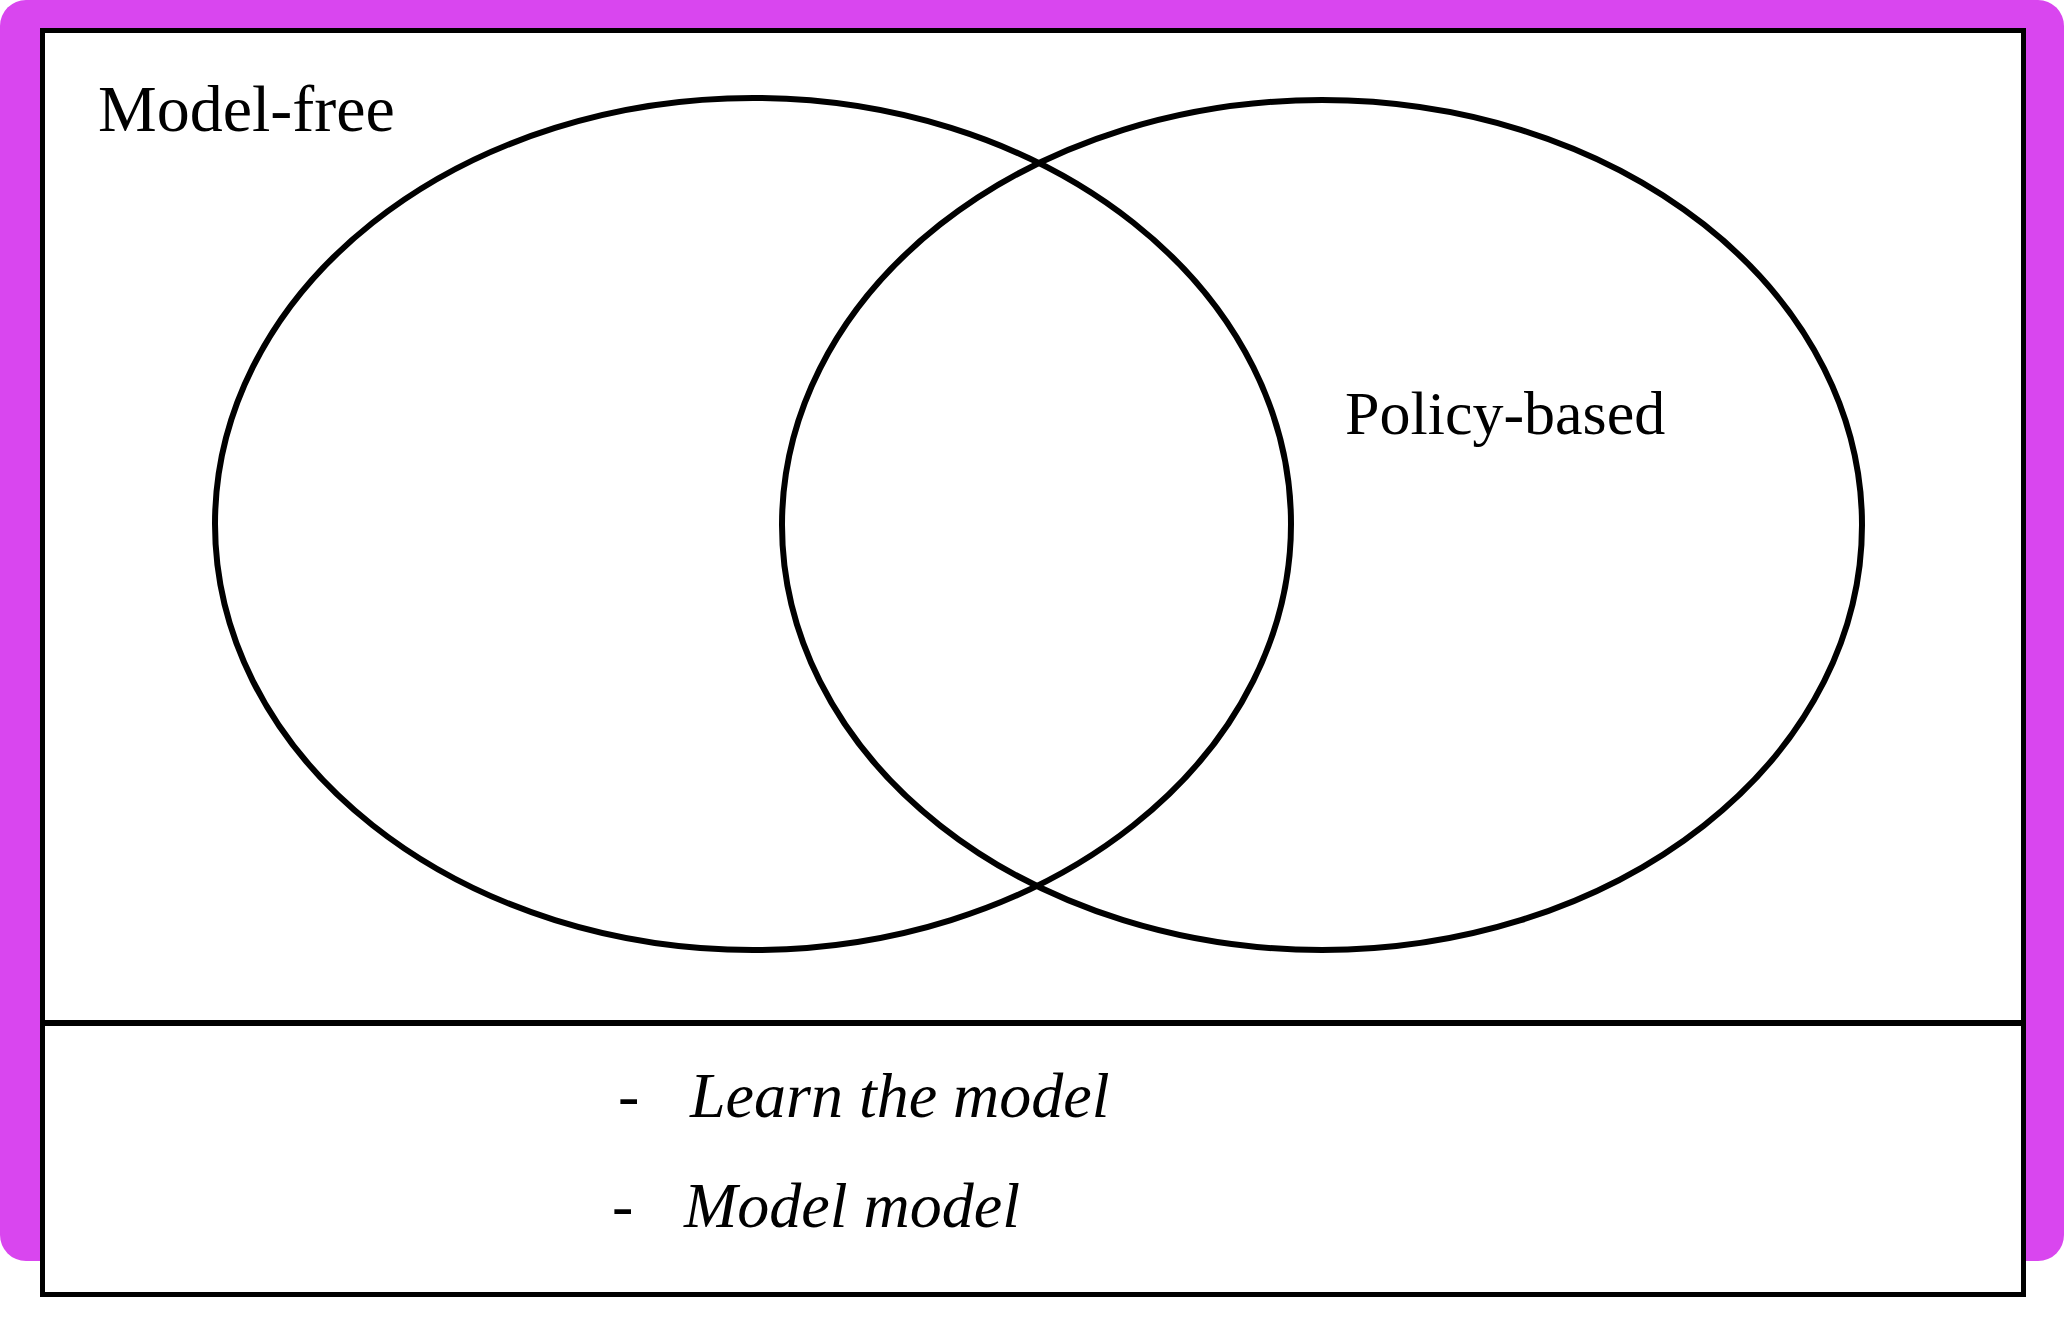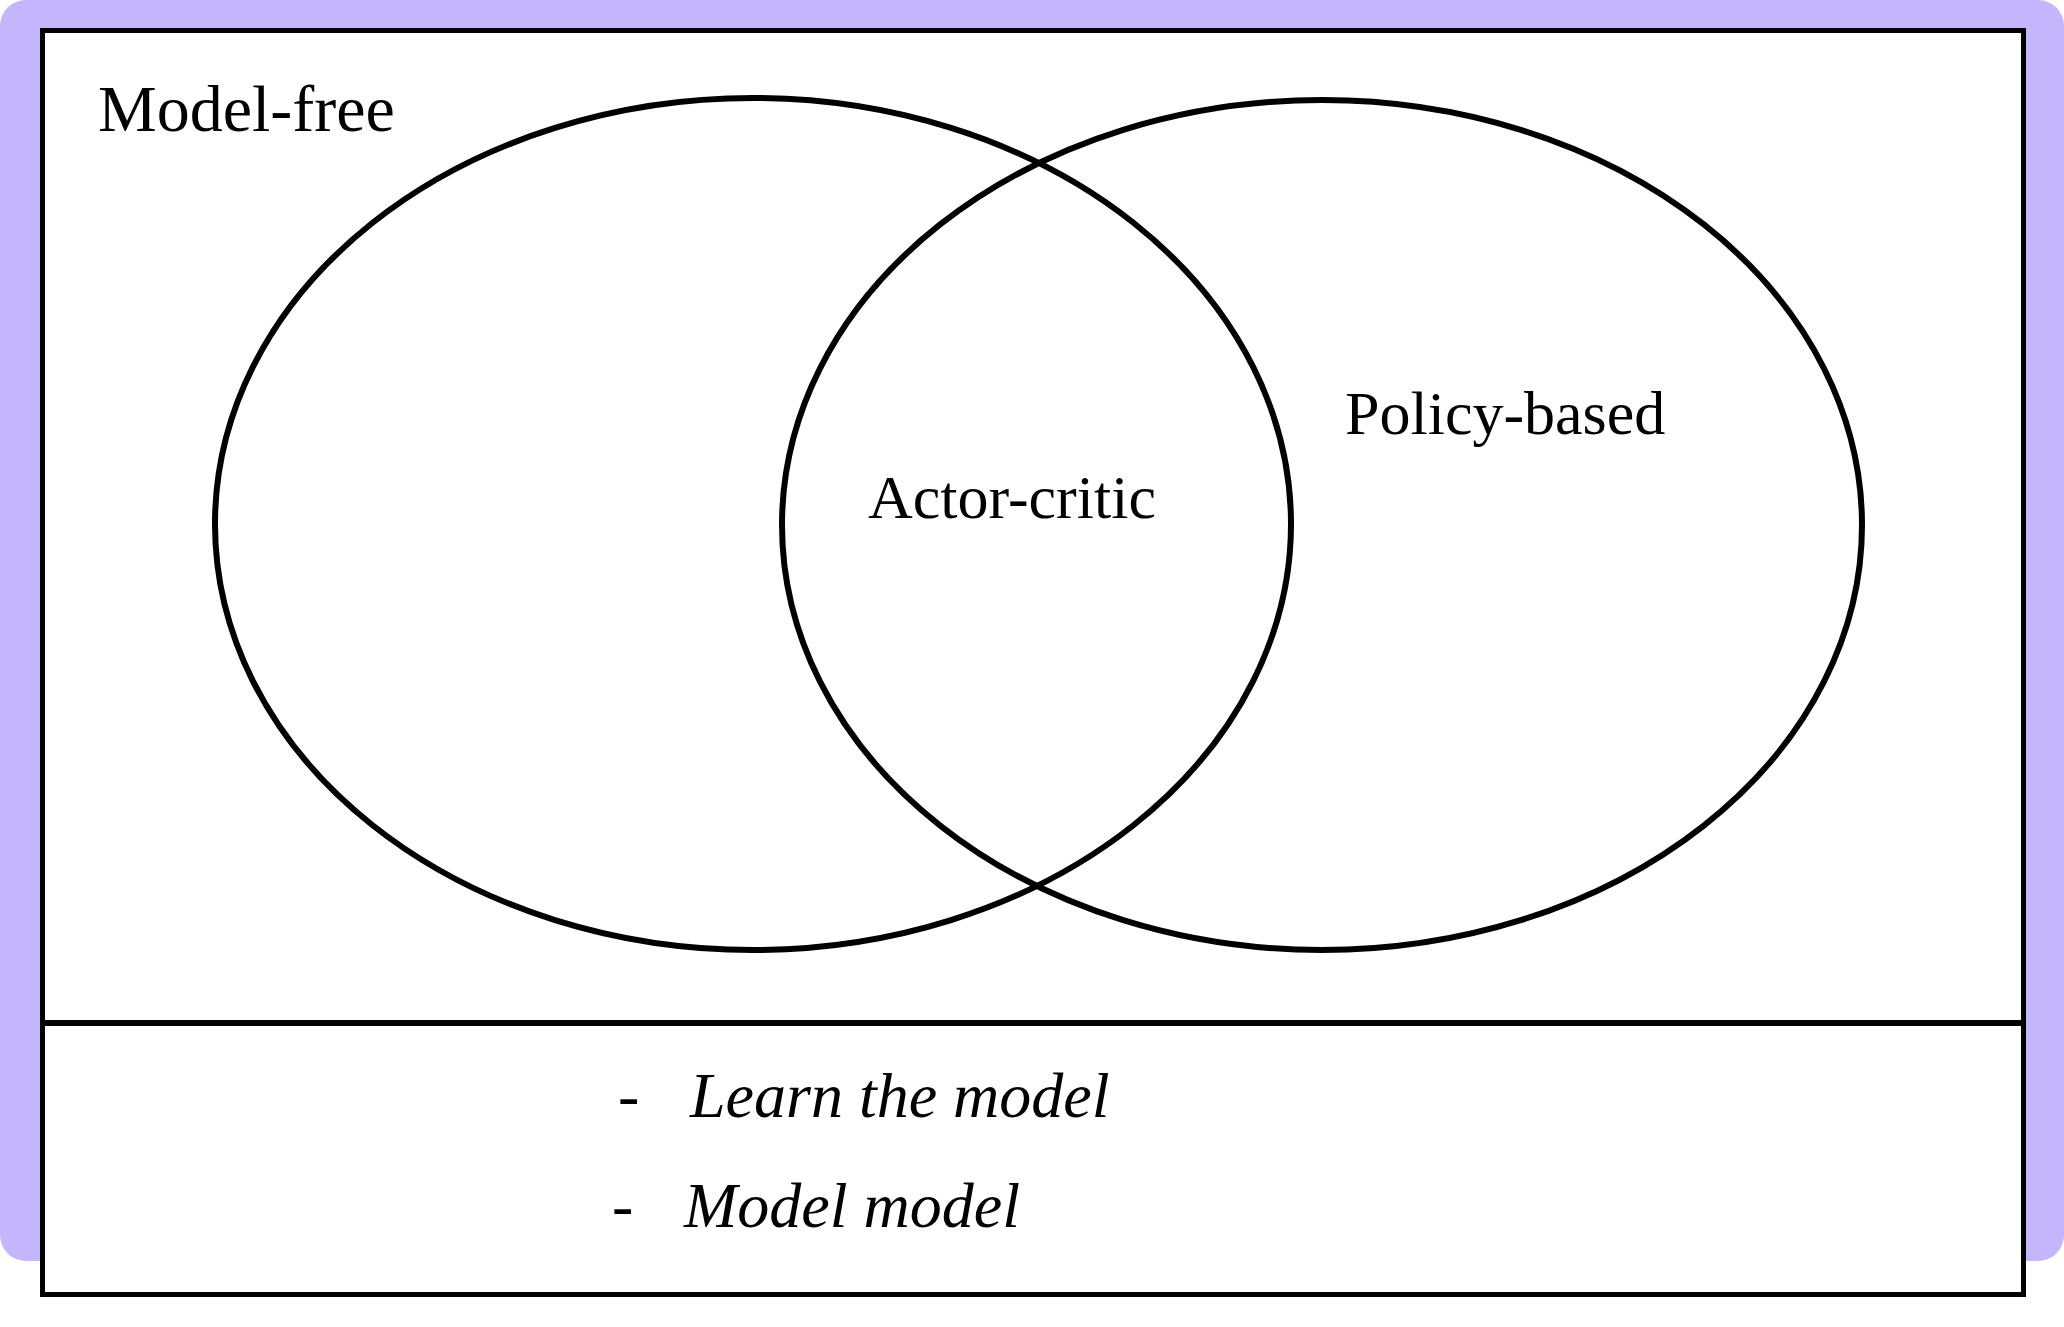--- a/index.html
+++ b/index.html
@@ -18,7 +18,7 @@
     position: relative;
     width: 2064px;
     height: 1261px;
-    background: #c4b5fd;
+    background: #d946ef;
     border-radius: 26px;
   }
   #venn-svg {

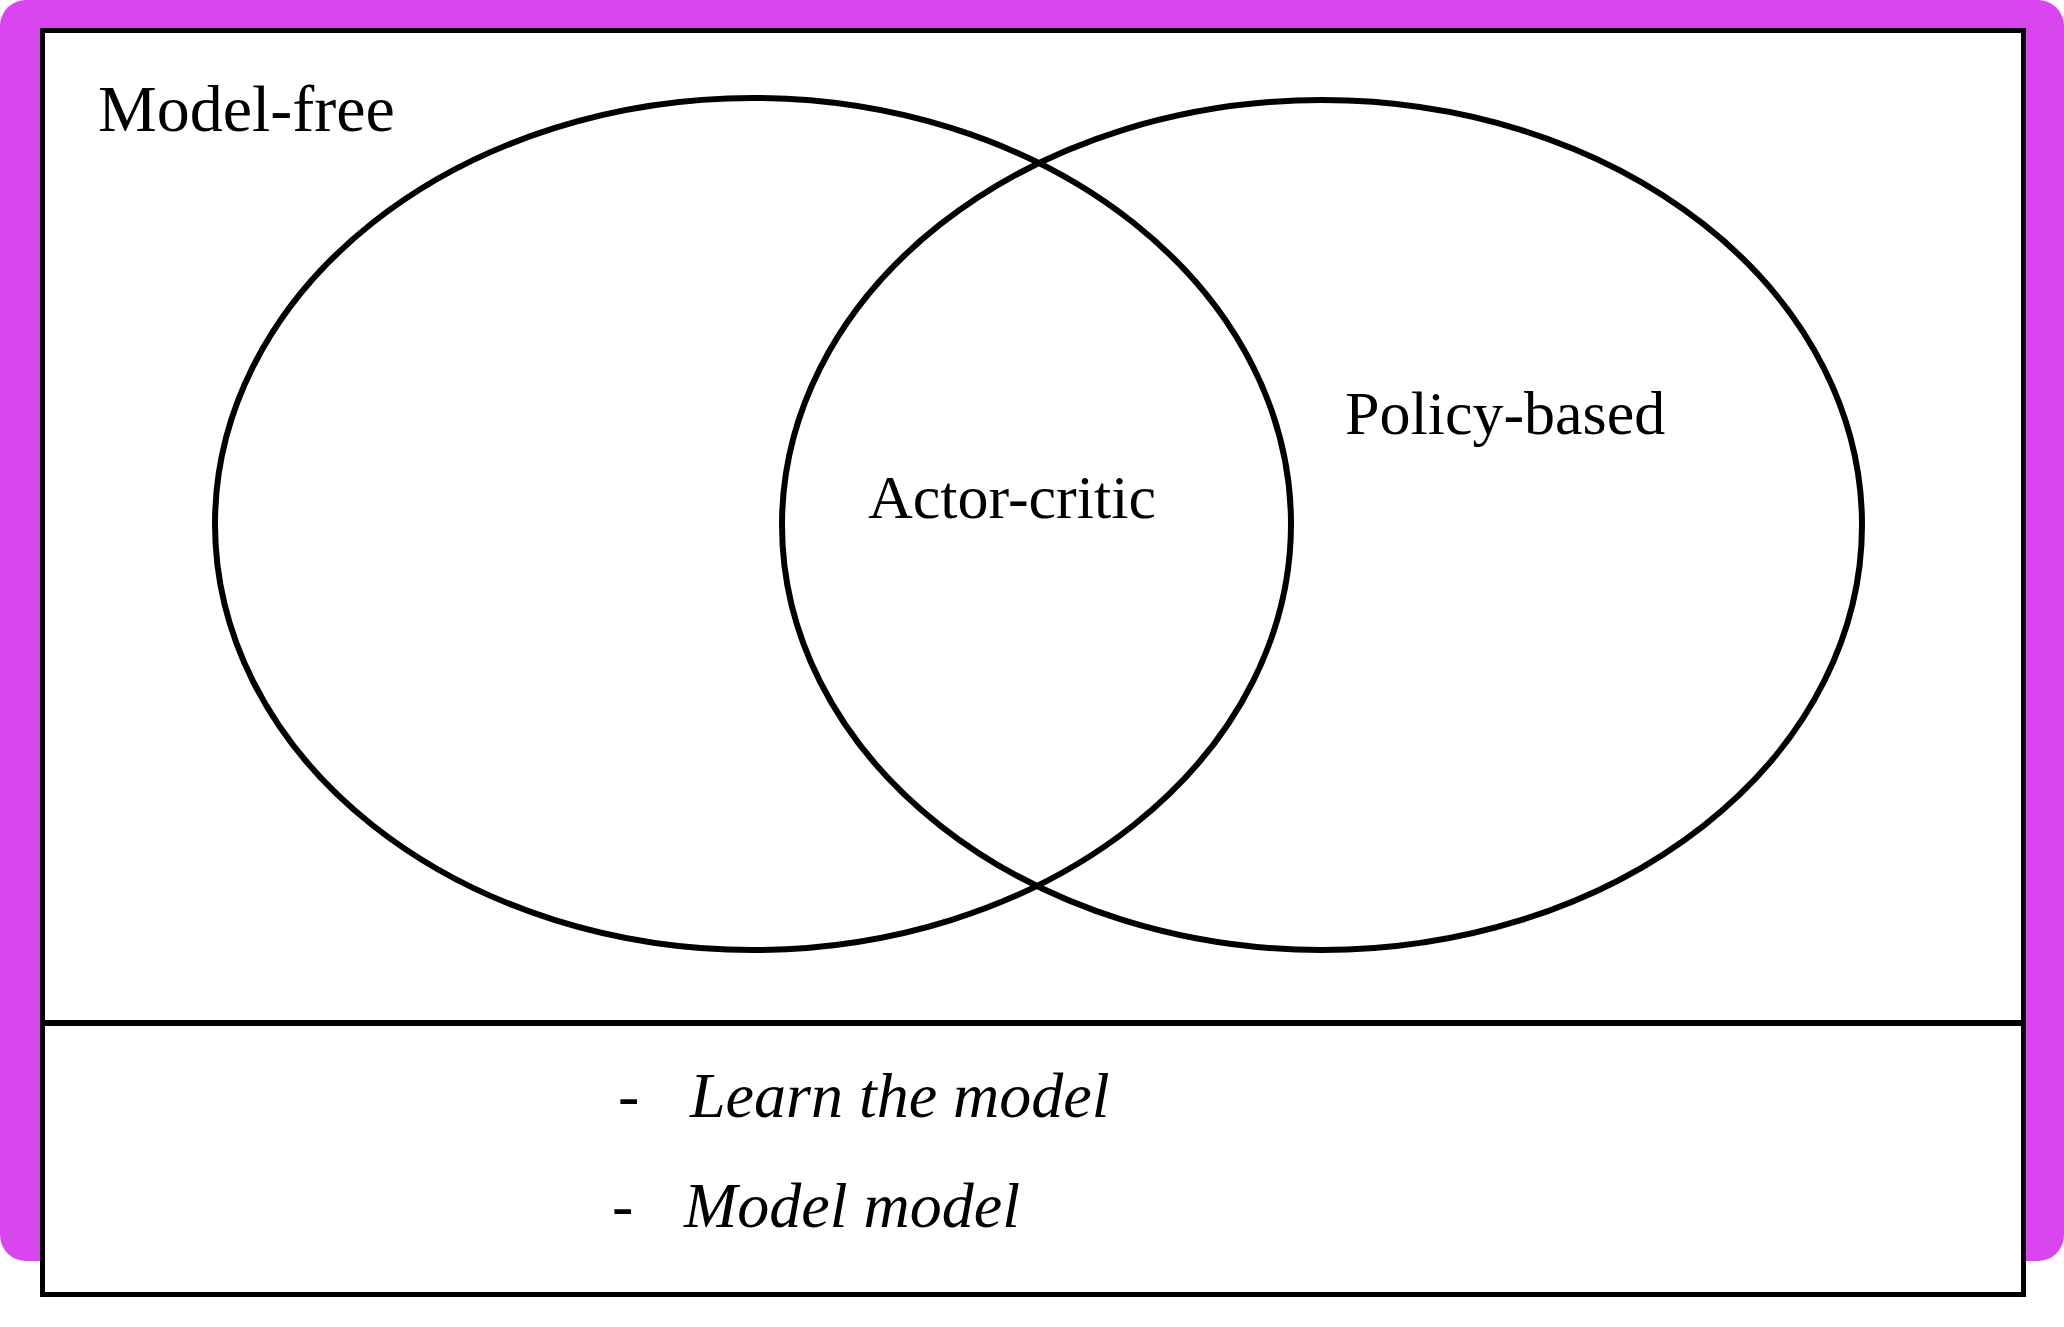--- a/index.html
+++ b/index.html
@@ -102,7 +102,6 @@
   <div class="label" id="label-model-free">Model-free</div>
 
 
-  <div class="label" id="label-actor-critic">Actor-critic</div>
 
   <div class="label" id="label-policy-based">Policy-based</div>
 

